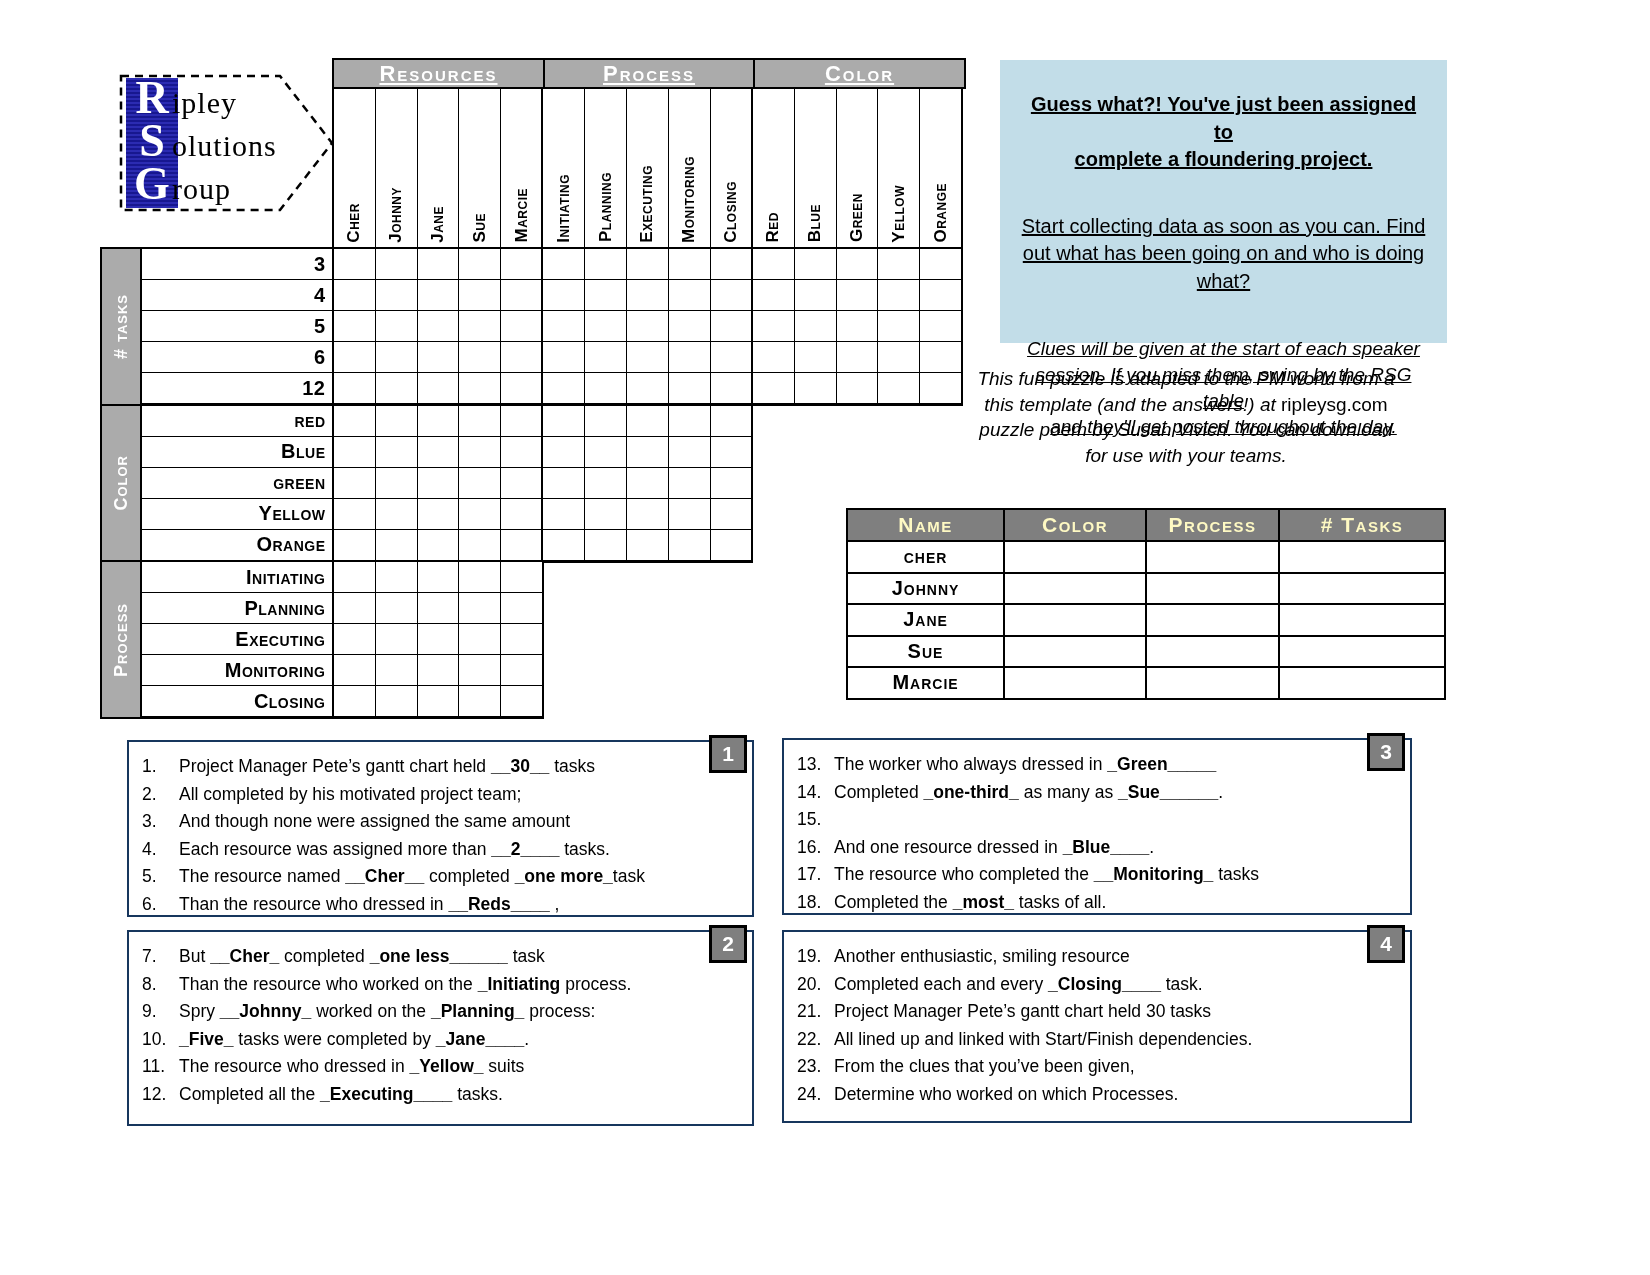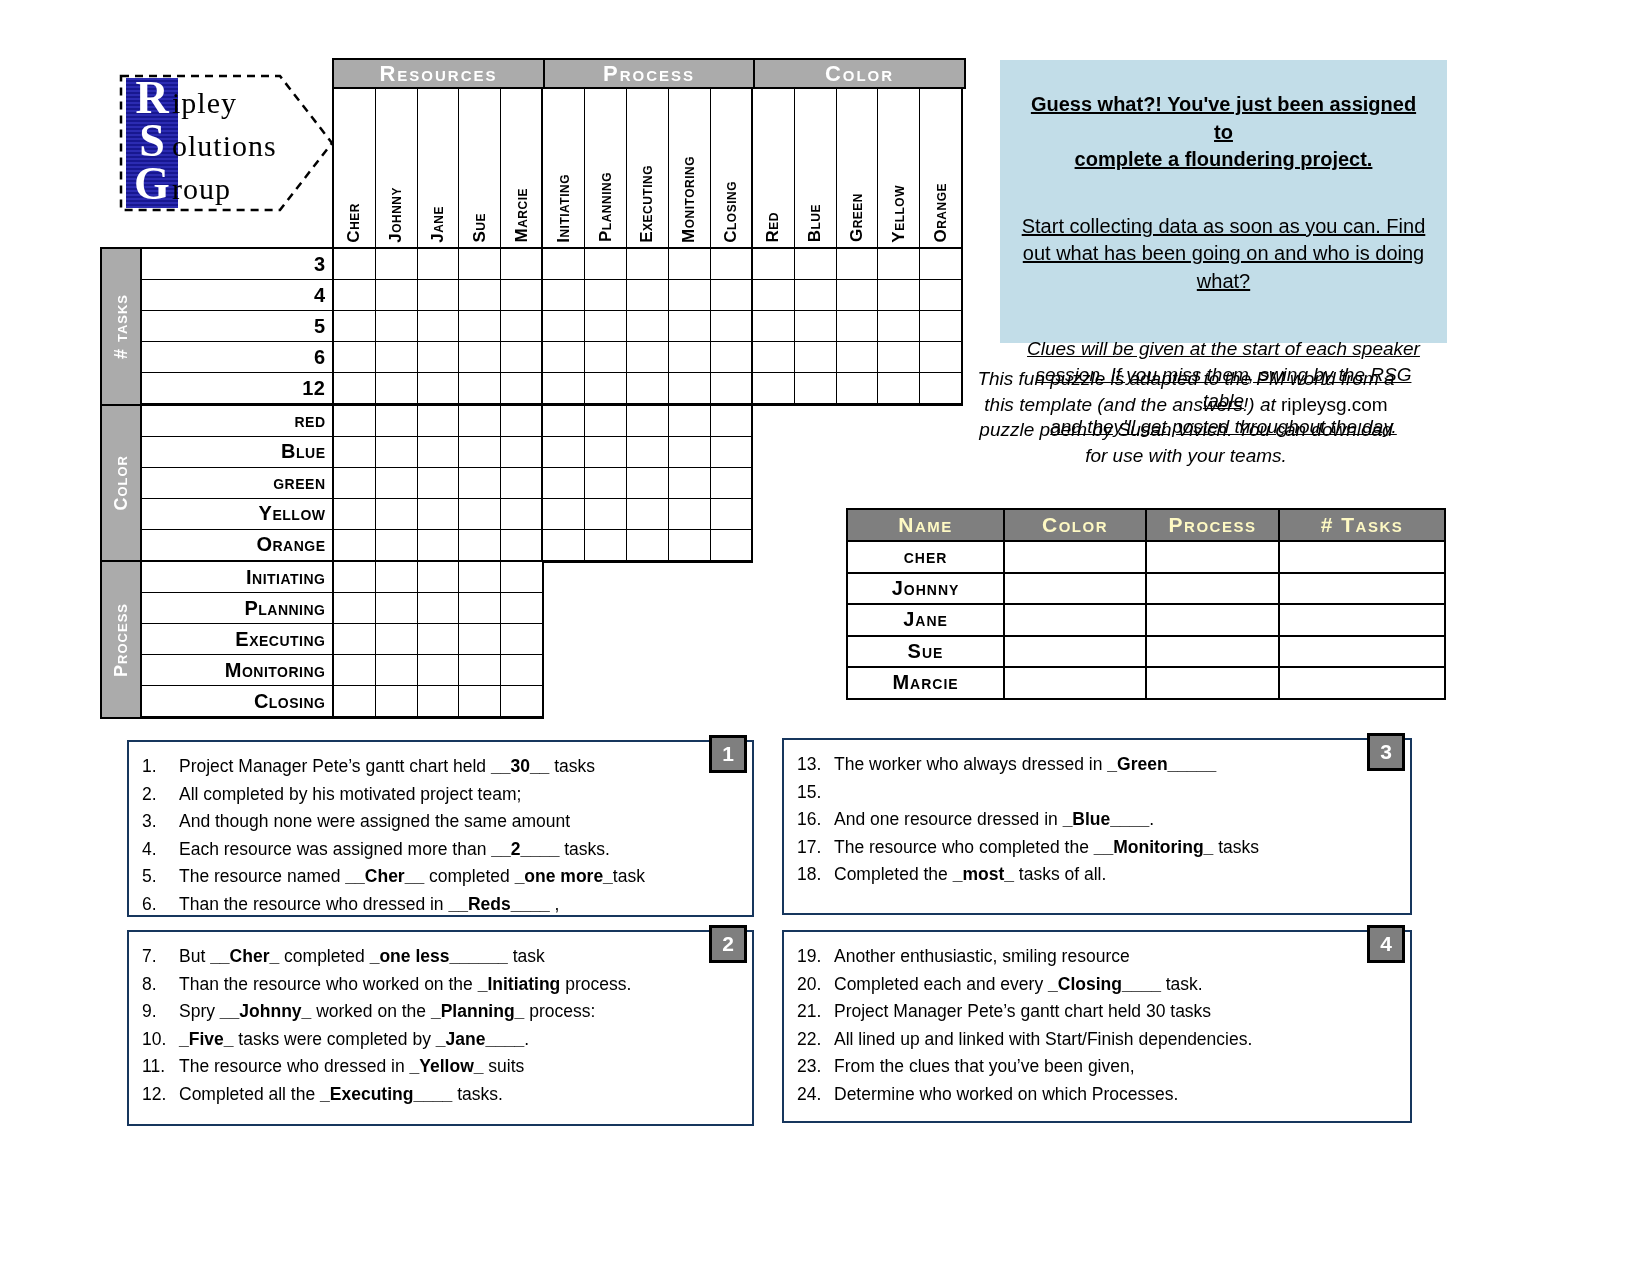--- a/index.html
+++ b/index.html
@@ -20,7 +20,7 @@
   #puzzle { position:absolute; left:100px; top:58px; width:900px; height:680px; }
   .p-hrow { position:absolute; left:232px; top:0; display:flex; }
   .h-group { width:213px; height:31px; background:#ababab; border:2.5px solid #000;
-    color:#fff; font-weight:bold; font-size:22px; letter-spacing:2px; display:flex; align-items:center; justify-content:center; }
+    color:#fff; font-weight:bold; font-size:22px; letter-spacing:2px; display:flex; align-items:center; justify-content:center;text-decoration:underline; }
   .h-group + .h-group { margin-left:-2.5px; }
   .p-vrow { position:absolute; left:232px; top:28.5px; display:flex; }
   .v-block { display:grid; grid-template-columns:repeat(5,40.8px); gap:1px; background:#000; border:2.5px solid #000; height:163px; }

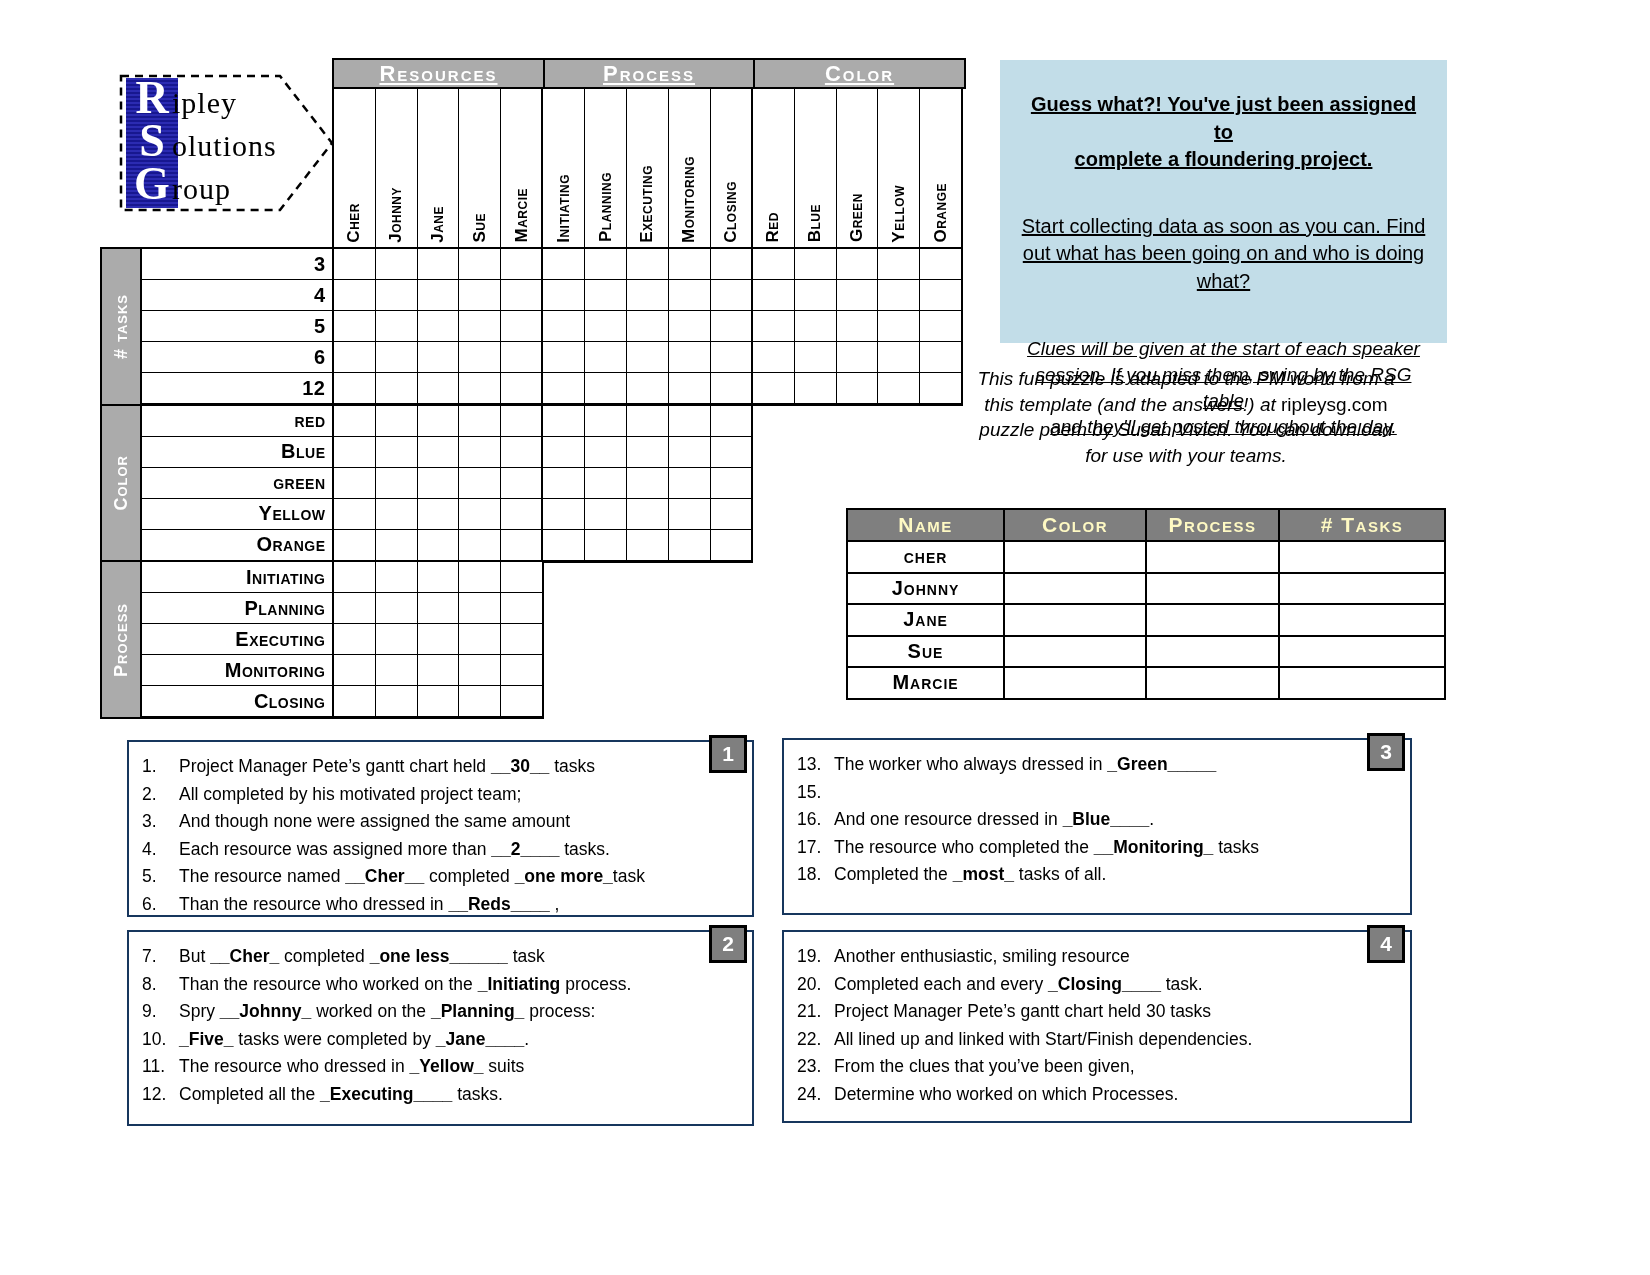--- a/index.html
+++ b/index.html
@@ -461,6 +461,10 @@
         <span class="clue-text"><span>The worker who always dressed in </span><span class="b">_Green_____</span></span>
       </div>
       <div class="clue-line">
+        <span class="clue-num">14.</span>
+        <span class="clue-text"><span>Completed </span><span class="b">_one-third_</span><span> as many as </span><span class="b">_Sue______</span><span>.</span></span>
+      </div>
+      <div class="clue-line">
         <span class="clue-num">15.</span>
       </div>
       <div class="clue-line">

